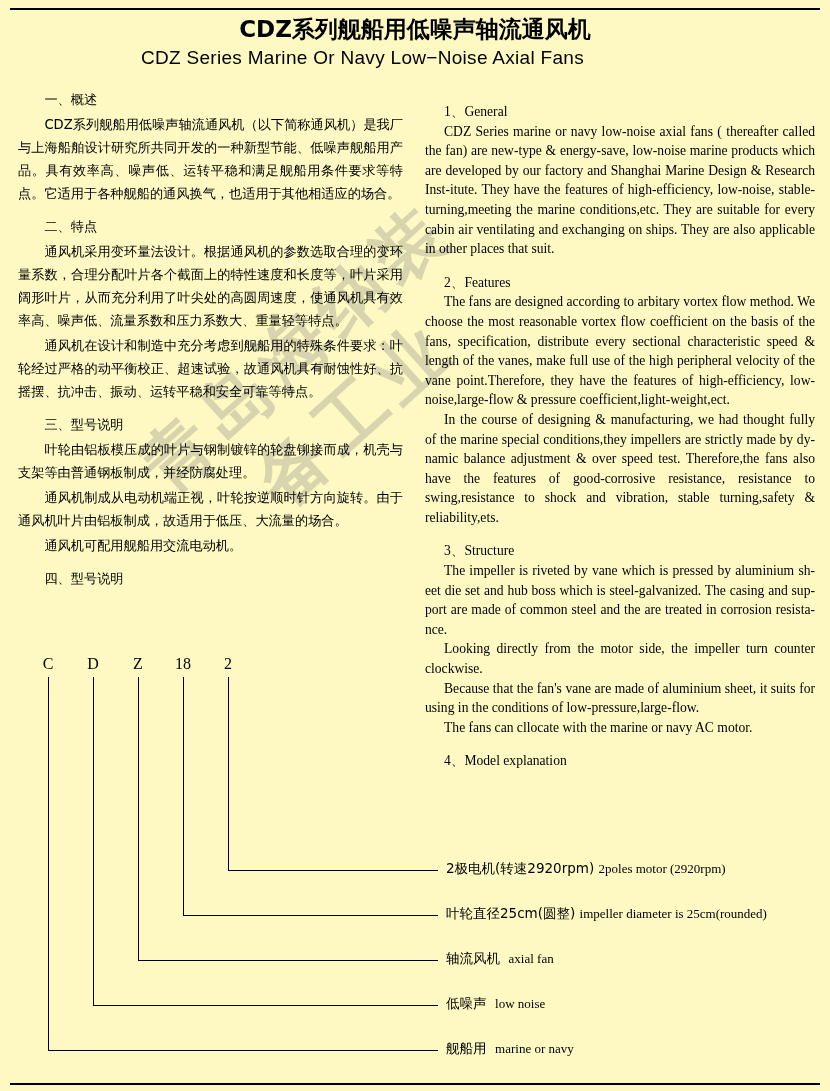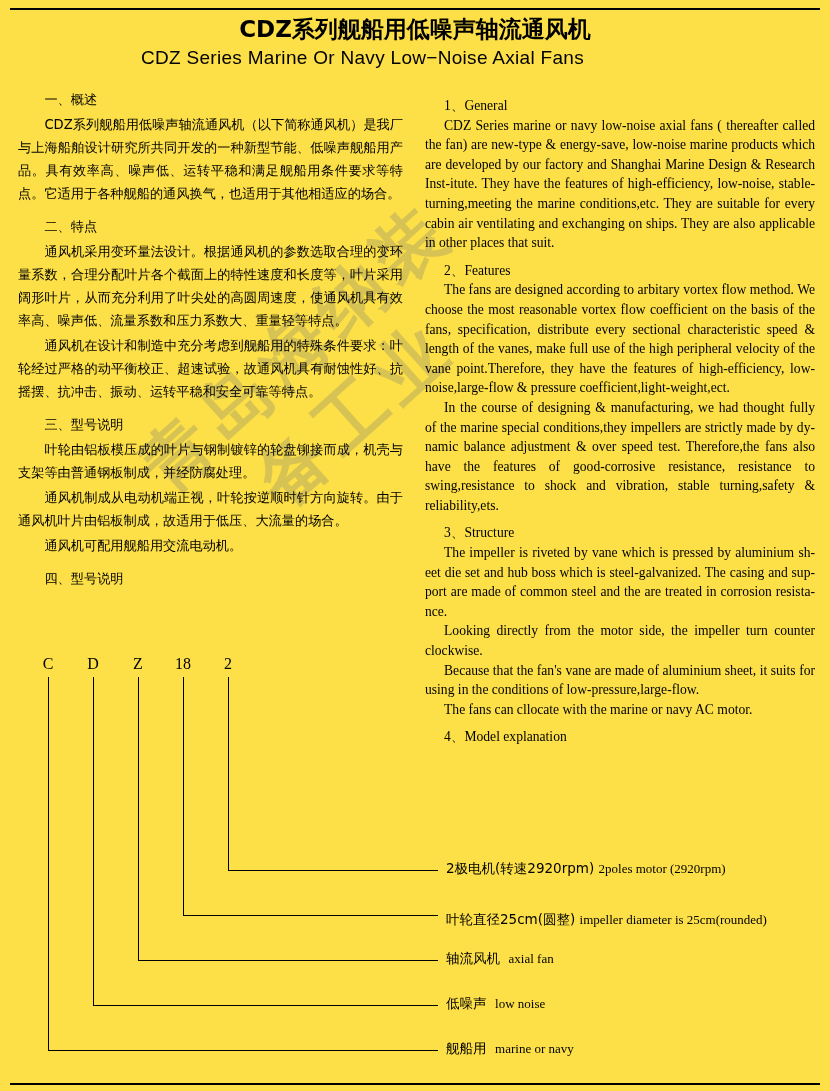--- a/index.html
+++ b/index.html
@@ -11,7 +11,7 @@
     position: relative;
     width: 830px;
     height: 1091px;
-    background: #fde047;
+    background: #fef9c3;
     overflow: hidden;
     font-family: "Liberation Serif", serif;
     color: #000000;

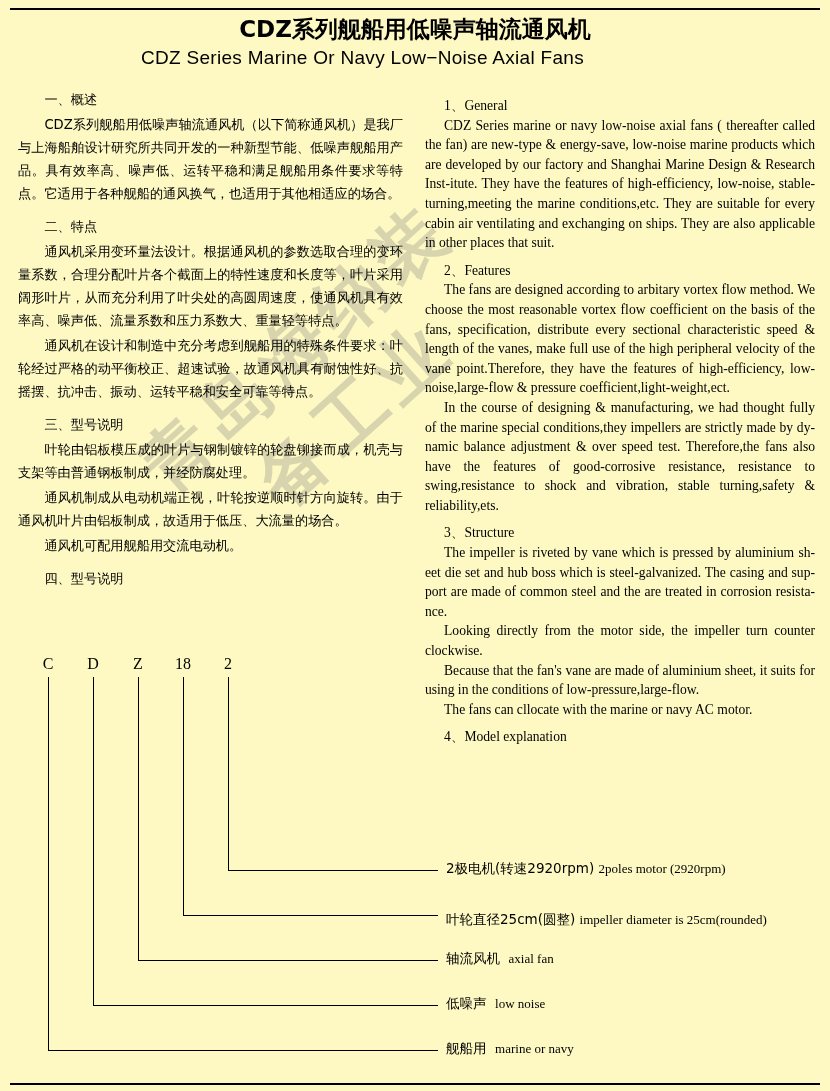--- a/index.html
+++ b/index.html
@@ -91,7 +91,7 @@
   }
   .col-en p.head {
     text-indent: 1.4em;
-    margin-top: 8px;
+    margin-top: 14px;
   }
   .col-en p.body {
     text-indent: 1.4em;

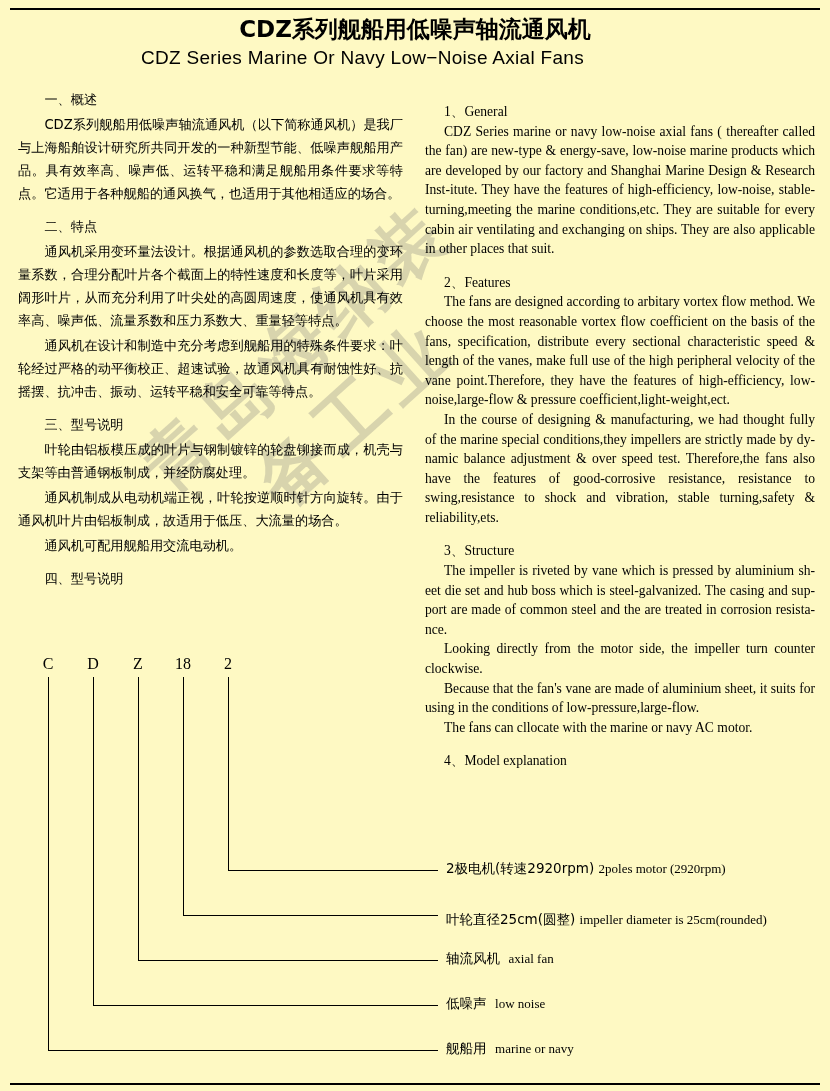--- a/index.html
+++ b/index.html
@@ -218,7 +218,7 @@
       <span>2极电机(转速2920rpm)</span>
       <span class="en">2poles motor (2920rpm)</span>
     </div>
-    <div class="dg-label" style="left:446px; top:256px;">
+    <div class="dg-label" style="left:446px; top:250px;">
       <span>叶轮直径25cm(圆整)</span>
       <span class="en">impeller diameter is 25cm(rounded)</span>
     </div>

